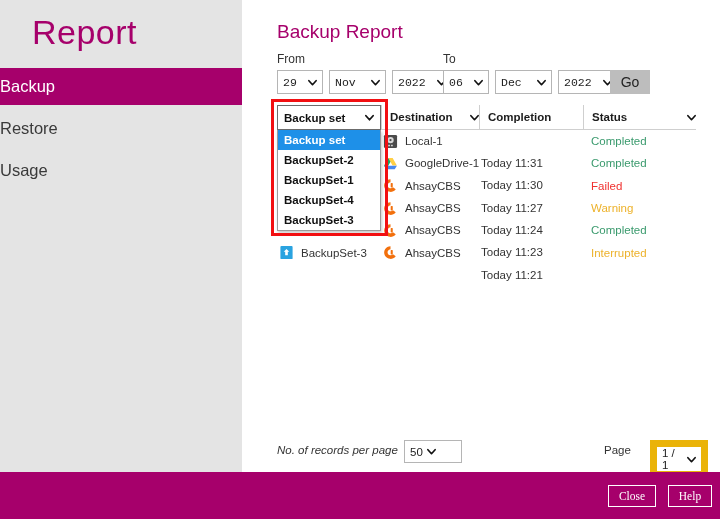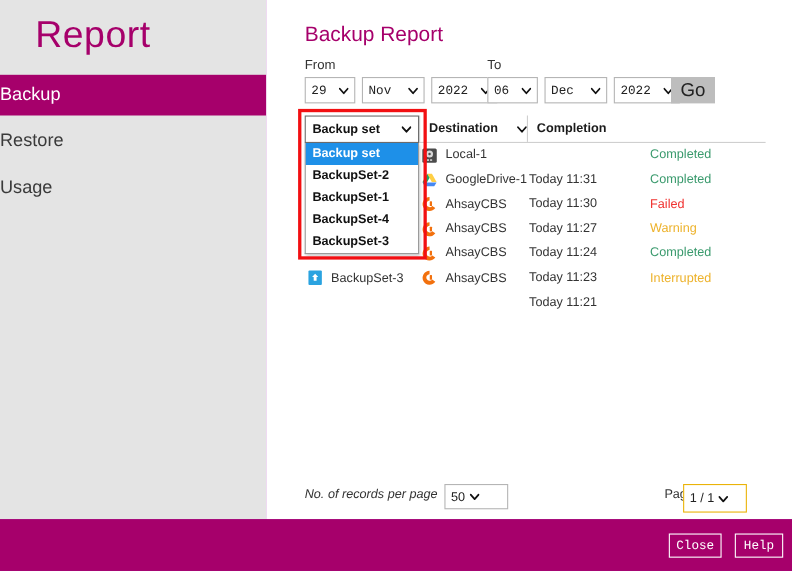--- a/index.html
+++ b/index.html
@@ -12,7 +12,7 @@
   #app {
     position: relative;
     width: 720px; height: 519px;
-    background: #a21caf;
+    background: #5eead4;
   }
 
   

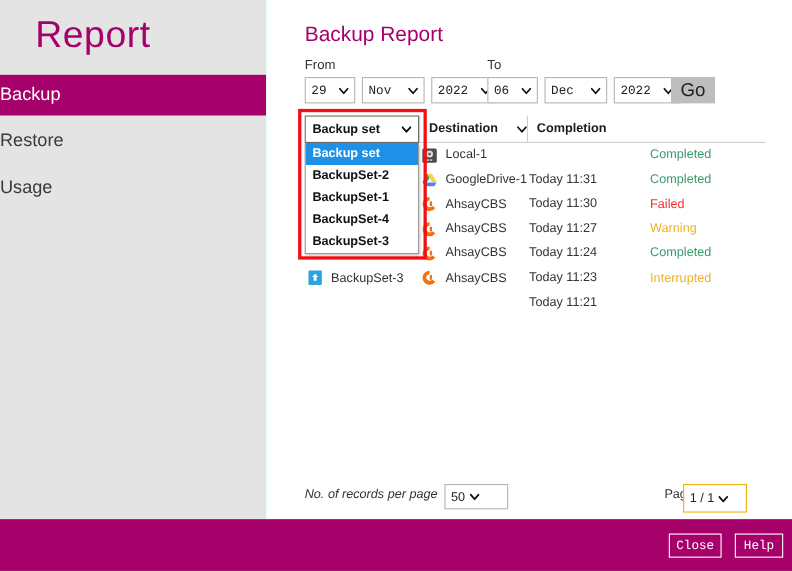--- a/index.html
+++ b/index.html
@@ -98,7 +98,7 @@
     width: 40px; height: 24px;
     background: #bdbdbd;
     border: none;
-    font-size: 17px;
+    font-size: 14px;
     font-family: inherit;
     color: #222;
     cursor: pointer;

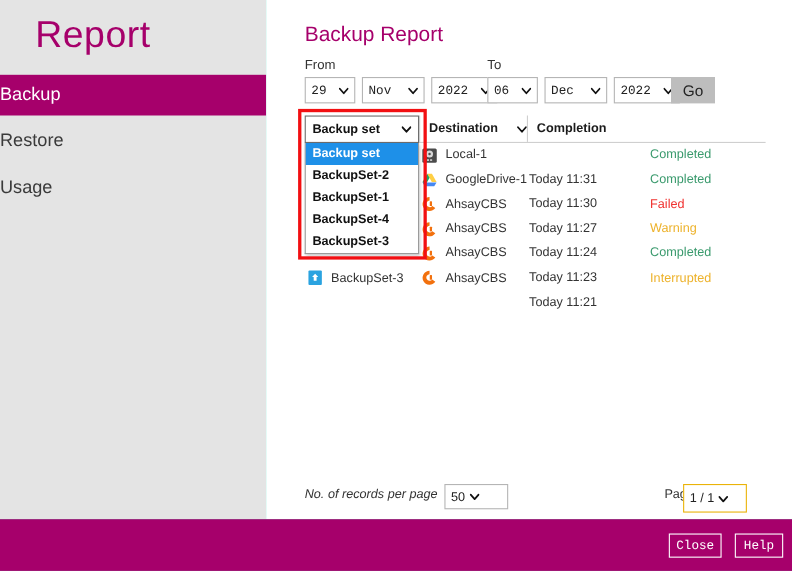--- a/index.html
+++ b/index.html
@@ -360,6 +360,14 @@
         <div id="th-completion" class="th th-div">
           <span class="thlbl">Completion</span>
         </div>
+        <div id="th-status" class="th th-div">
+          <span class="thlbl">Status</span>
+          <span class="caret">
+            <svg viewBox="0 0 10 10" width="9" height="9">
+                <path d="M1 3 L5 7.5 L9 3" fill="none" stroke="#111" stroke-width="1.8" stroke-linecap="round" stroke-linejoin="round"></path>
+              </svg>
+          </span>
+        </div>
       </div>
 
       <div id="tbody">

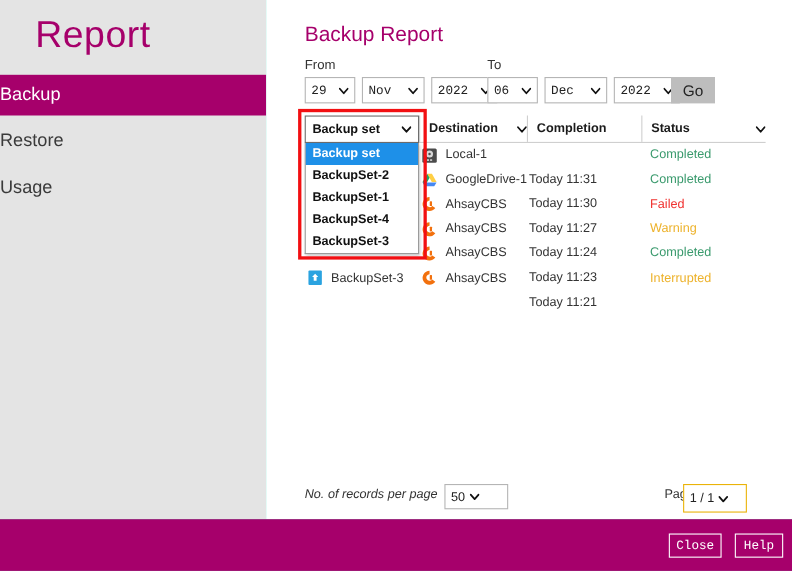--- a/index.html
+++ b/index.html
@@ -223,9 +223,9 @@
     font-size: 11.5px; color: #333; white-space: nowrap;
   }
   #sel-page {
-    position: absolute; left: 344px; top: 0;
+    position: absolute; left: 373px; top: 0;
     width: 58px; height: 23px;
-    border: 1px solid #eab308; background: #fff;
+    border: 7px solid #eab308; background: #fff;
     display: flex; align-items: center; padding: 12px 5px;
     font-size: 11.5px; color: #222; cursor: pointer;
   }

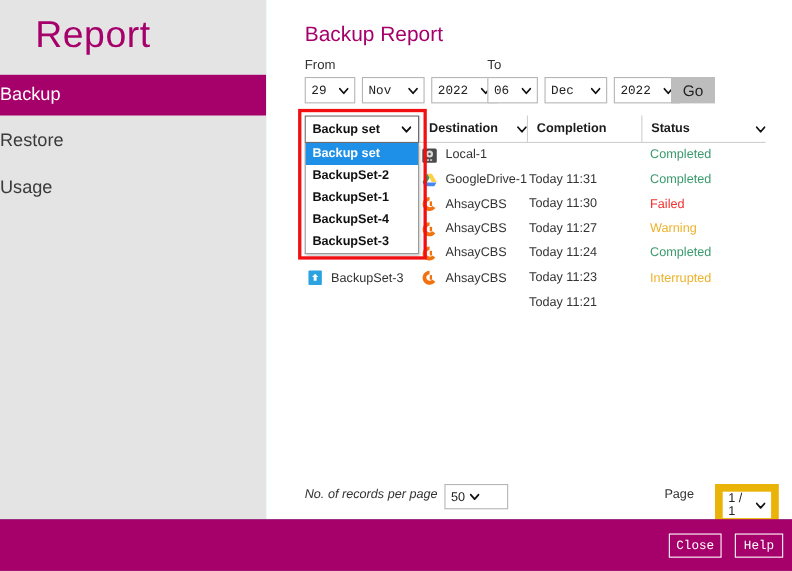--- a/index.html
+++ b/index.html
@@ -243,7 +243,7 @@
     background: transparent;
     color: #ffffff;
     font-size: 11.5px;
-    font-family: Liberation Mono, monospace;
+    font-family: Liberation Serif, serif;
     cursor: pointer;
     padding: 0;
   }

